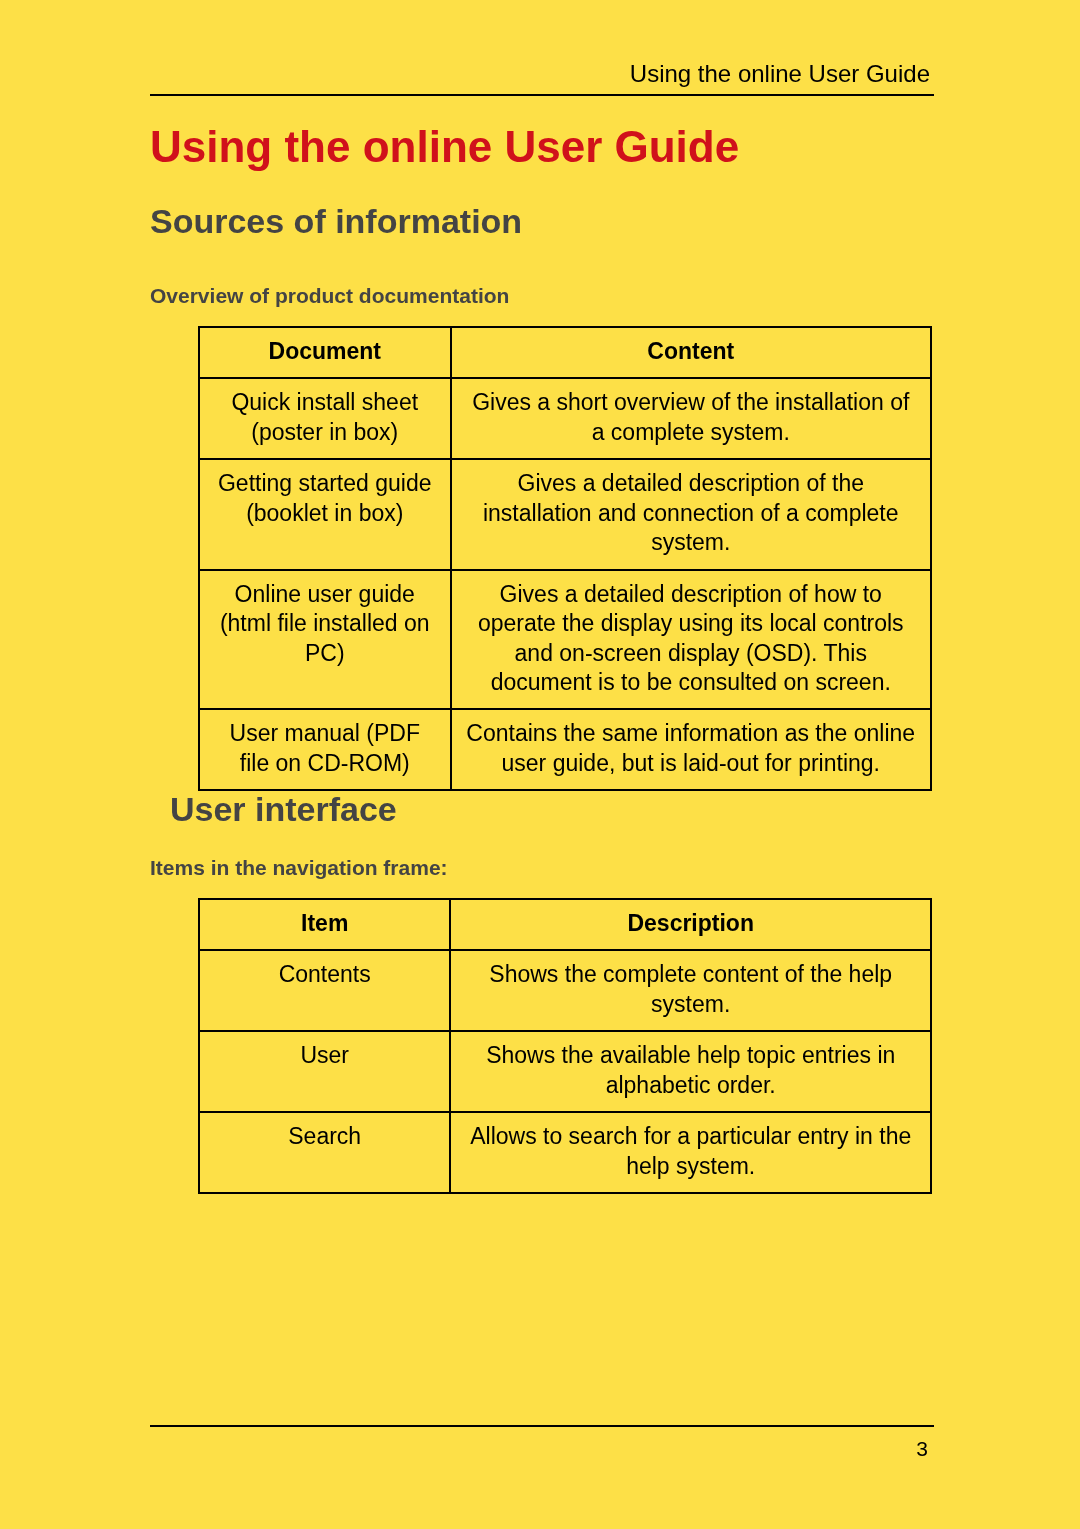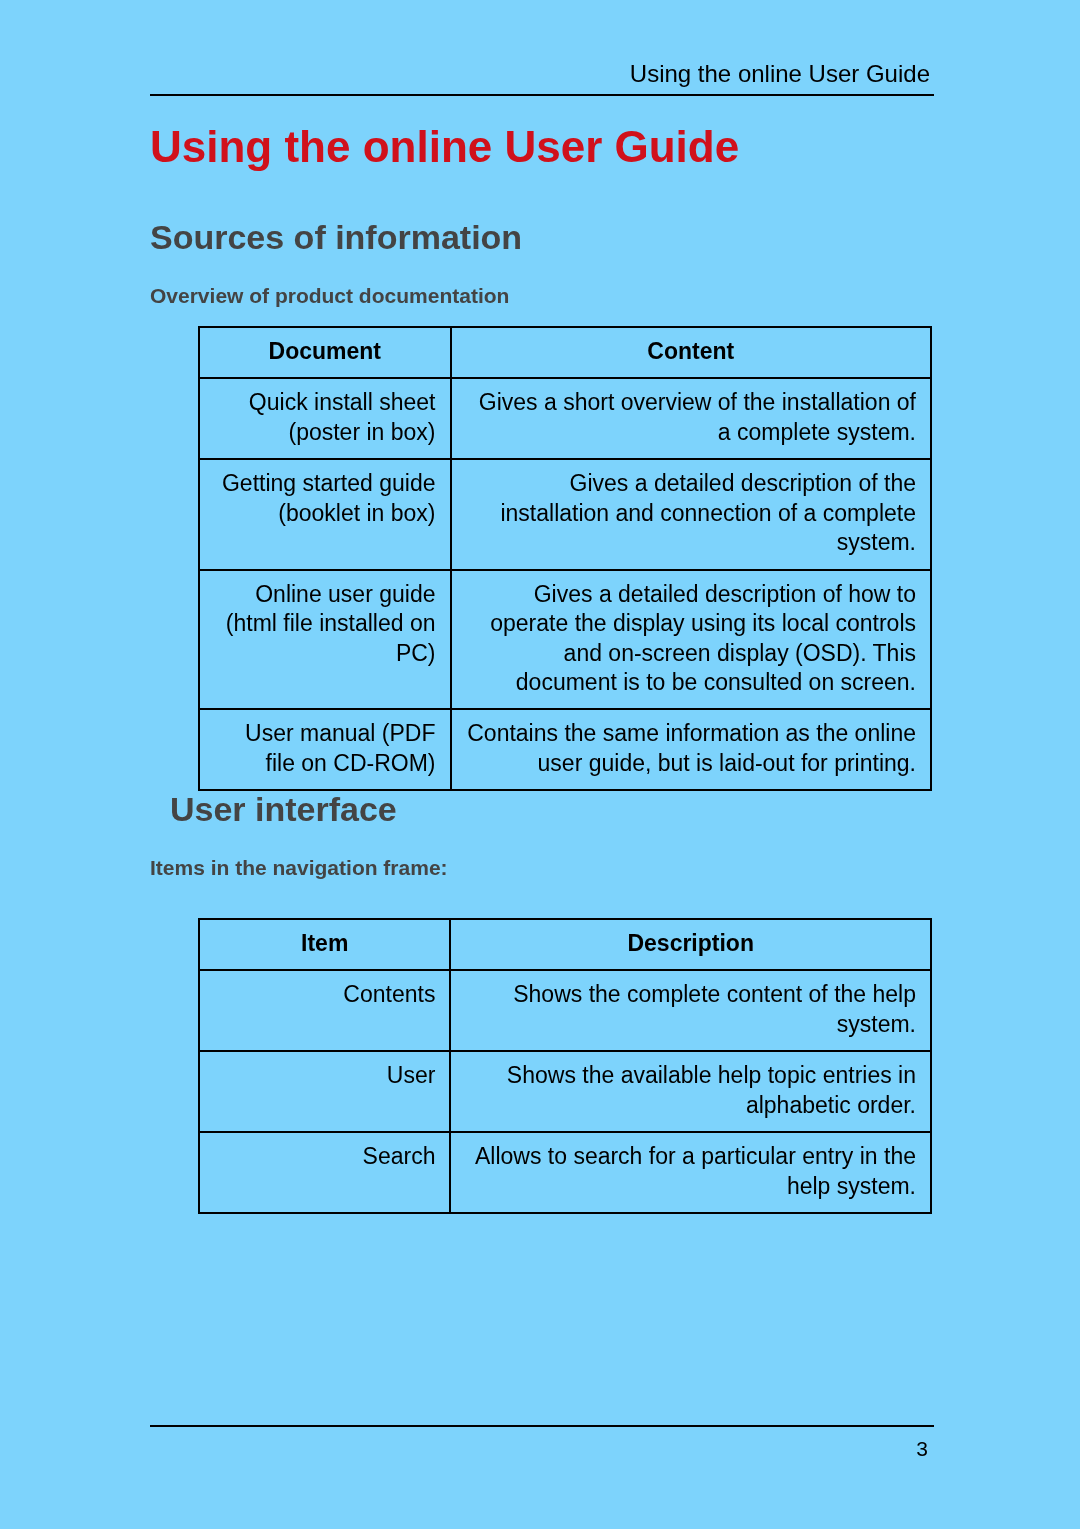--- a/index.html
+++ b/index.html
@@ -12,7 +12,7 @@
     position: relative;
     width: 1080px;
     height: 1529px;
-    background: #7dd3fc;
+    background: #fde047;
     font-family: "Segoe UI", "Helvetica Neue", Arial, sans-serif;
     color: #000;
   }

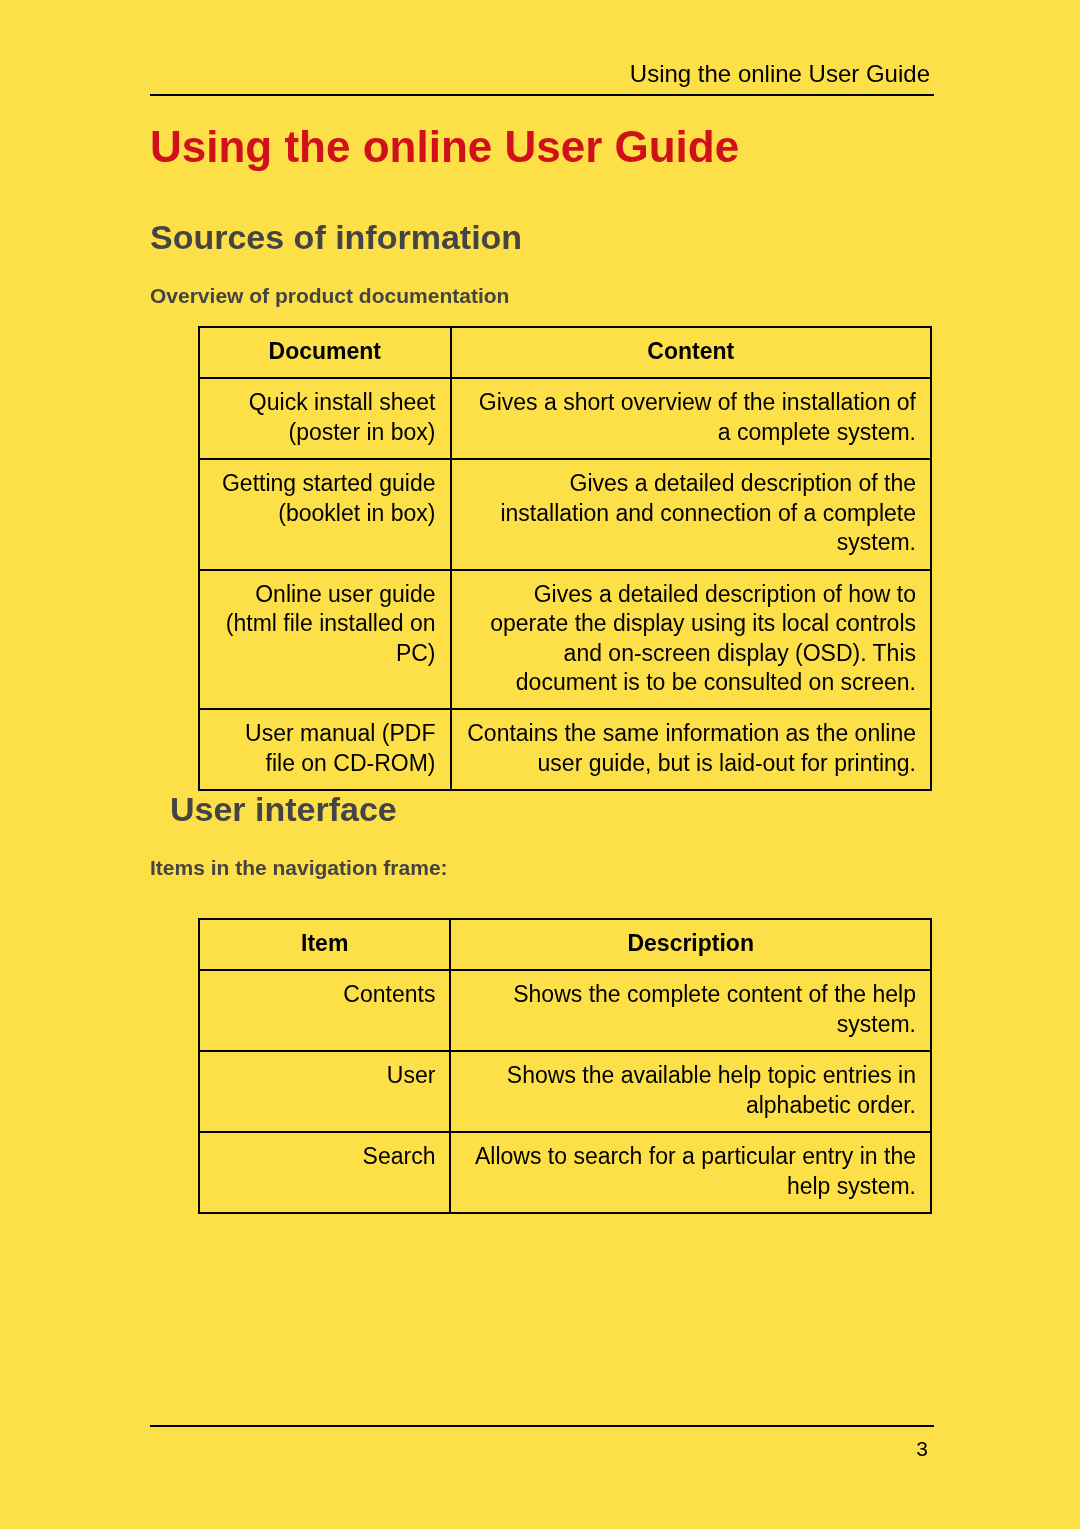--- a/index.html
+++ b/index.html
@@ -48,7 +48,7 @@
     color: #444;
     font-family: "Segoe UI", "Helvetica Neue", Arial, sans-serif;
   }
-  #sec1 { top: 218px; }
+  #sec1 { top: 202px; }
   #sec2 { top: 790px; margin-left: 20px; }
   .sub-title {
     position: absolute;

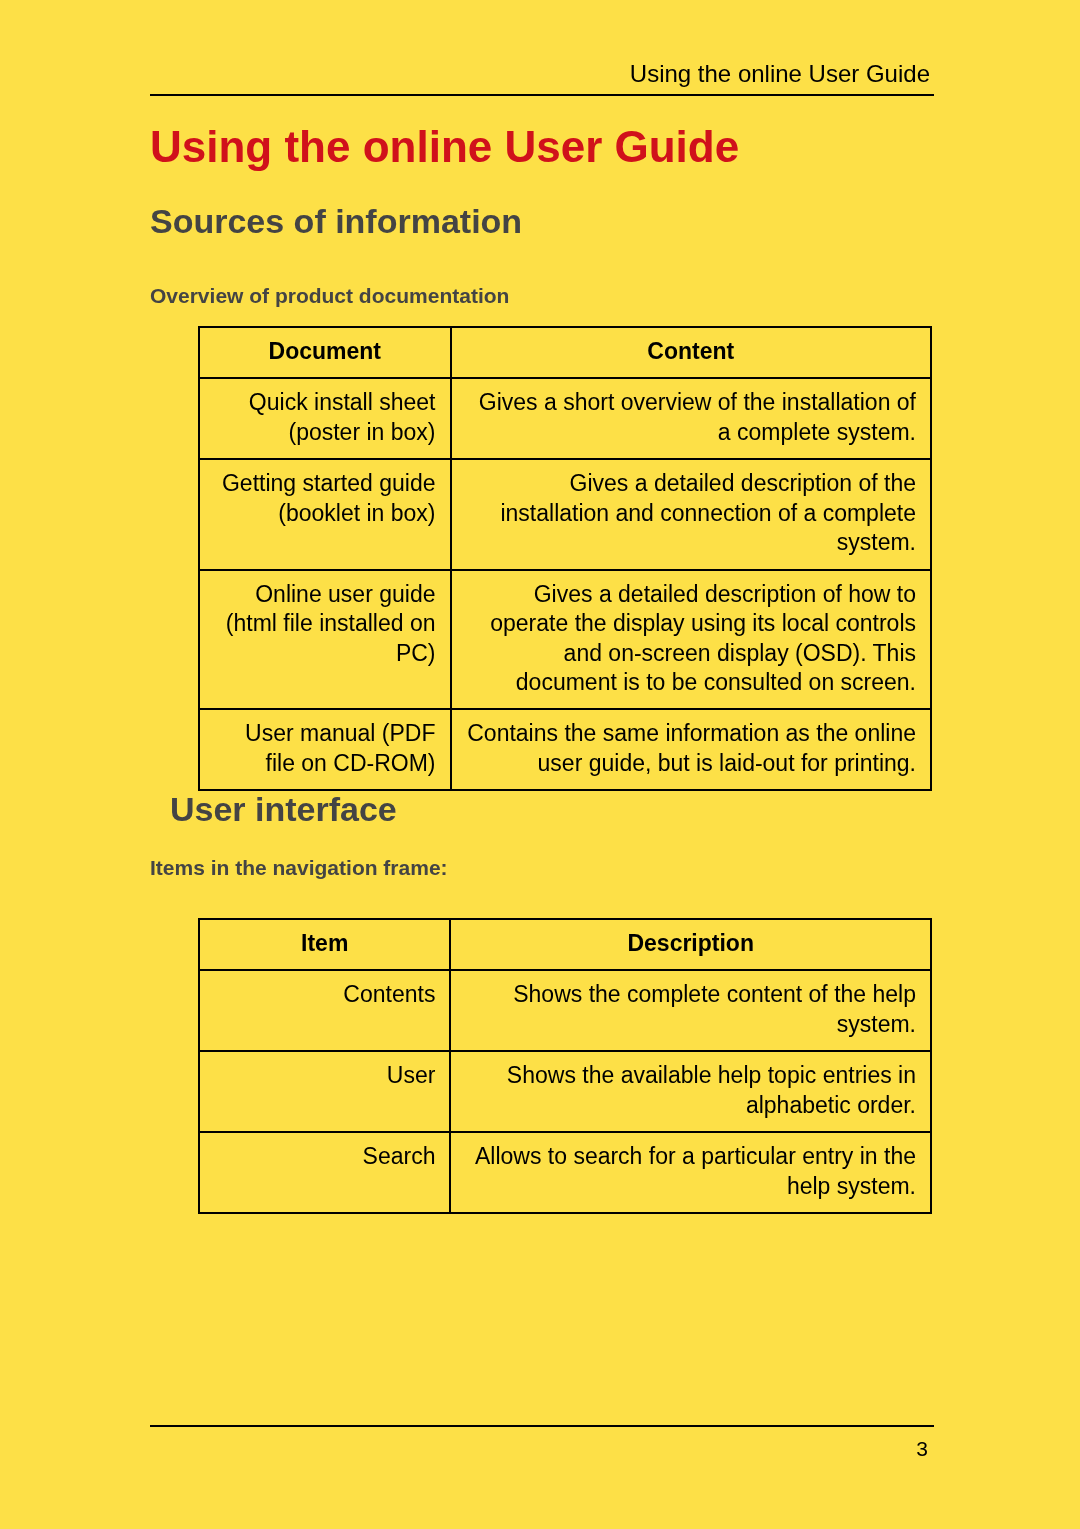--- a/index.html
+++ b/index.html
@@ -74,7 +74,7 @@
     border: 2px solid #000;
     padding: 9px 14px 11px 14px;
     vertical-align: top;
-    text-align: right;
+    text-align: center;
     font-weight: 400;
   }
   th {

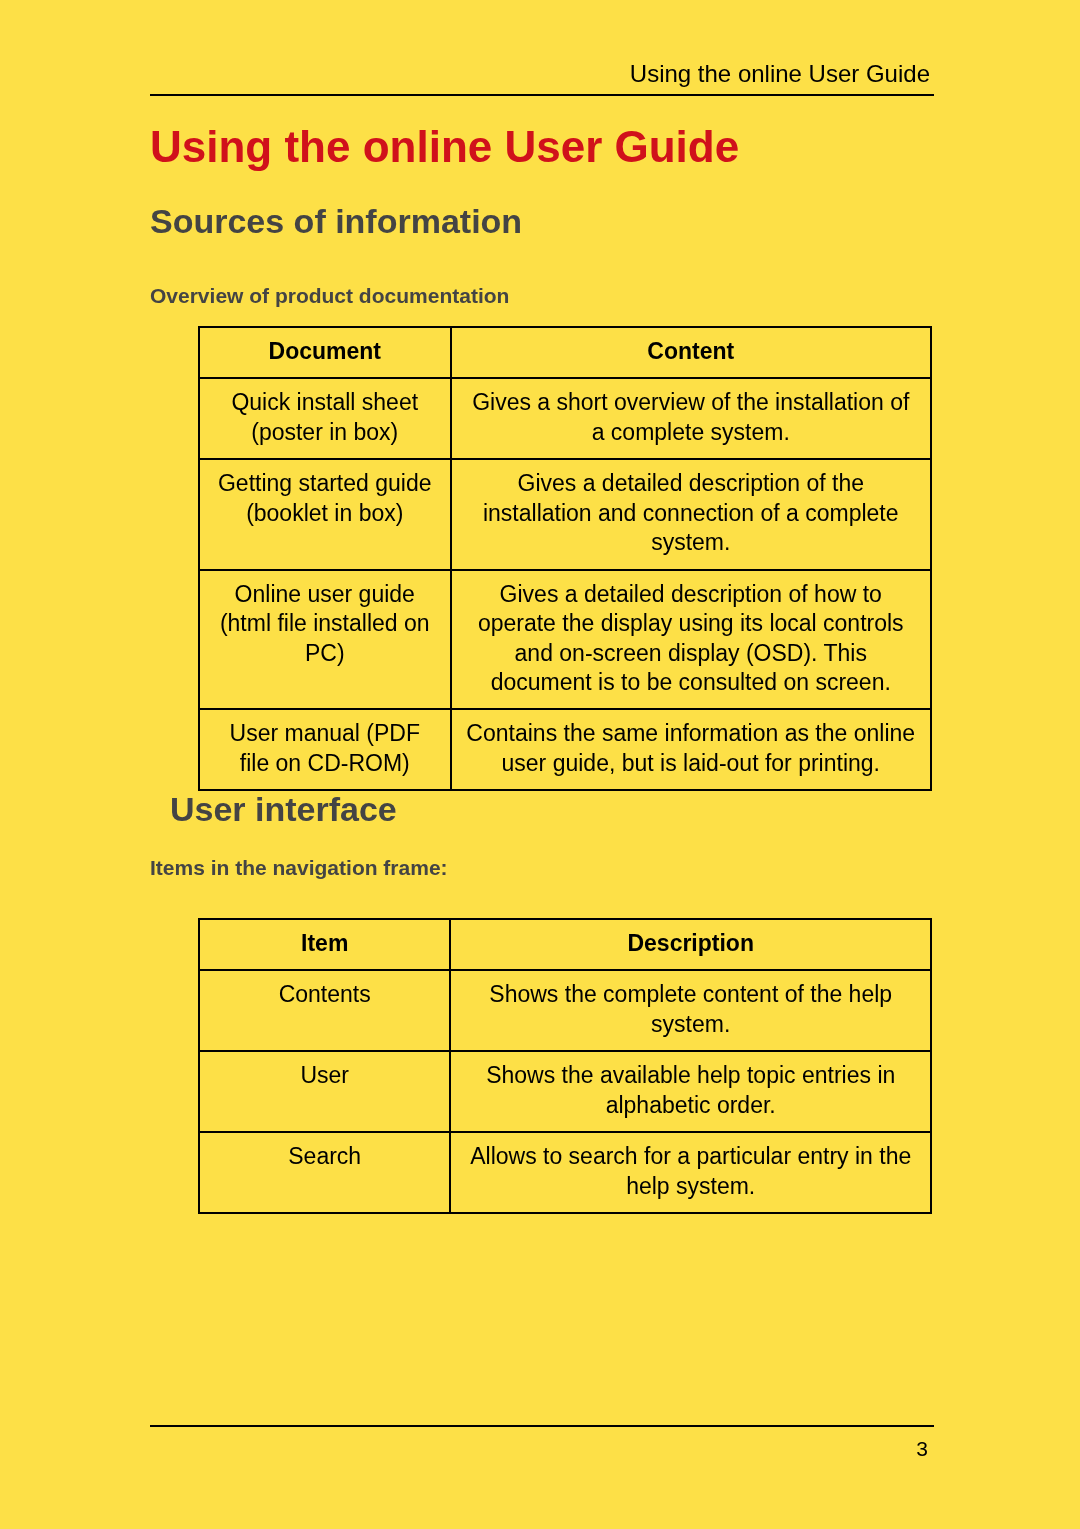--- a/index.html
+++ b/index.html
@@ -69,7 +69,7 @@
     line-height: 1.28;
   }
   #tbl1 { top: 326px; }
-  #tbl2 { top: 918px; }
+  #tbl2 { top: 898px; }
   th, td {
     border: 2px solid #000;
     padding: 9px 14px 11px 14px;

